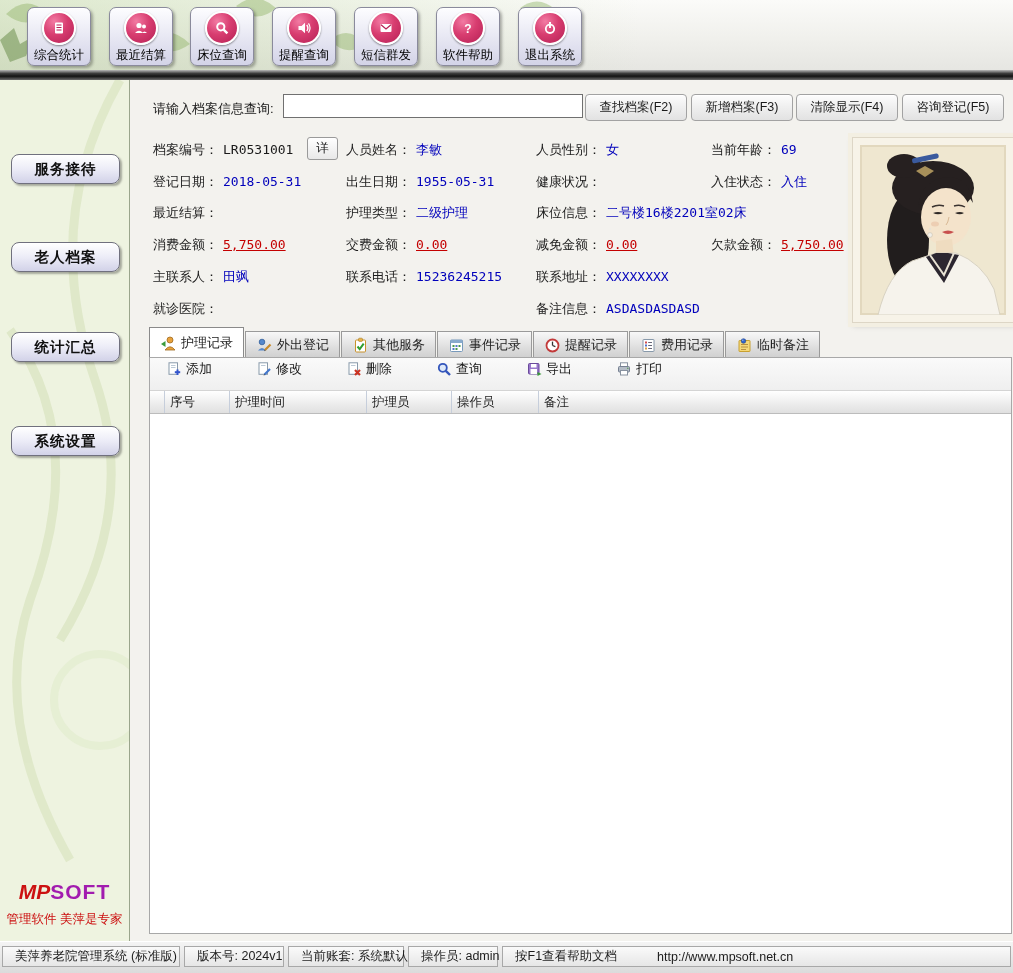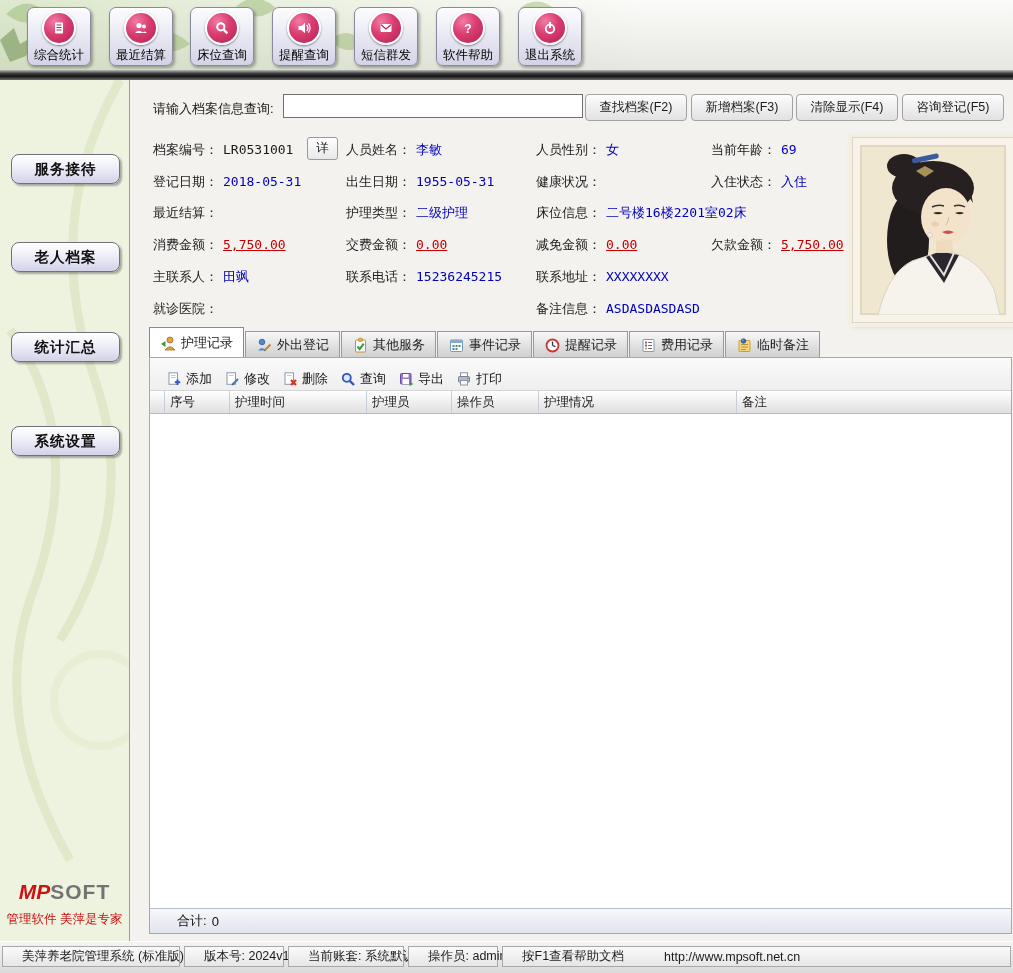--- a/index.html
+++ b/index.html
@@ -73,7 +73,7 @@
   .content-panel{position:absolute;left:19px;top:277px;width:861px;height:575px;border:1px solid #a8a8a8;
     background:#ffffff;display:flex;flex-direction:column;}
   .actionbar{height:32px;flex:none;background:linear-gradient(180deg,#fafafa,#efefef);
-    border-bottom:1px solid #d4d4d4;display:flex;align-items:flex-end;padding-left:12px;gap:4px;}
+    border-bottom:1px solid #d4d4d4;display:flex;align-items:flex-start;padding-left:12px;gap:36px;}
   .act{display:flex;align-items:center;gap:4px;font-size:13px;color:#1a1a1a;cursor:pointer;padding:2px 4px;}
   .thead{height:22px;flex:none;display:flex;background:linear-gradient(180deg,#ffffff,#e9e9e9 70%,#e0e0e0);
     border-bottom:1px solid #bcbcbc;font-size:12.5px;color:#222;}

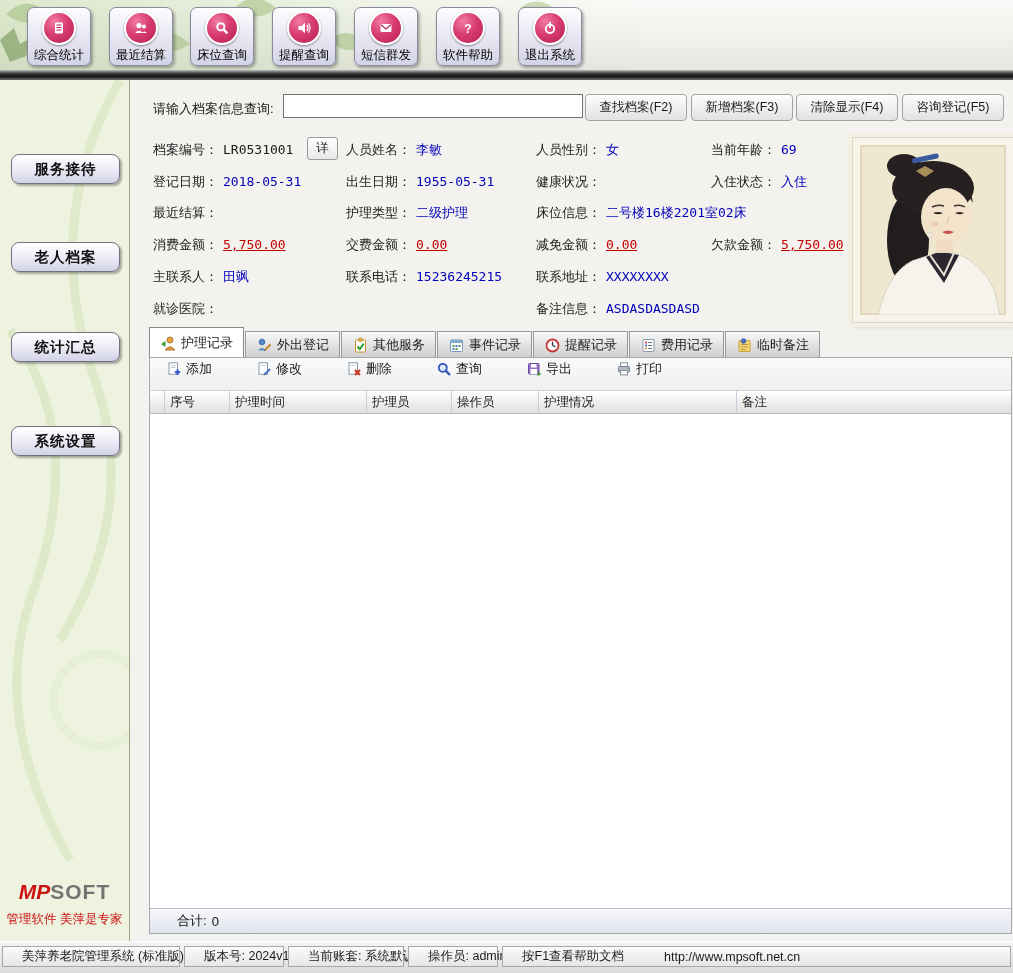--- a/index.html
+++ b/index.html
@@ -480,7 +480,6 @@
       <div class="th" style="width:137px">护理时间</div>
       <div class="th" style="width:85px">护理员</div>
       <div class="th" style="width:87px">操作员</div>
-      <div class="th" style="width:198px">护理情况</div>
       <div class="th" style="flex:1;border-right:none">备注</div>
     </div>
 

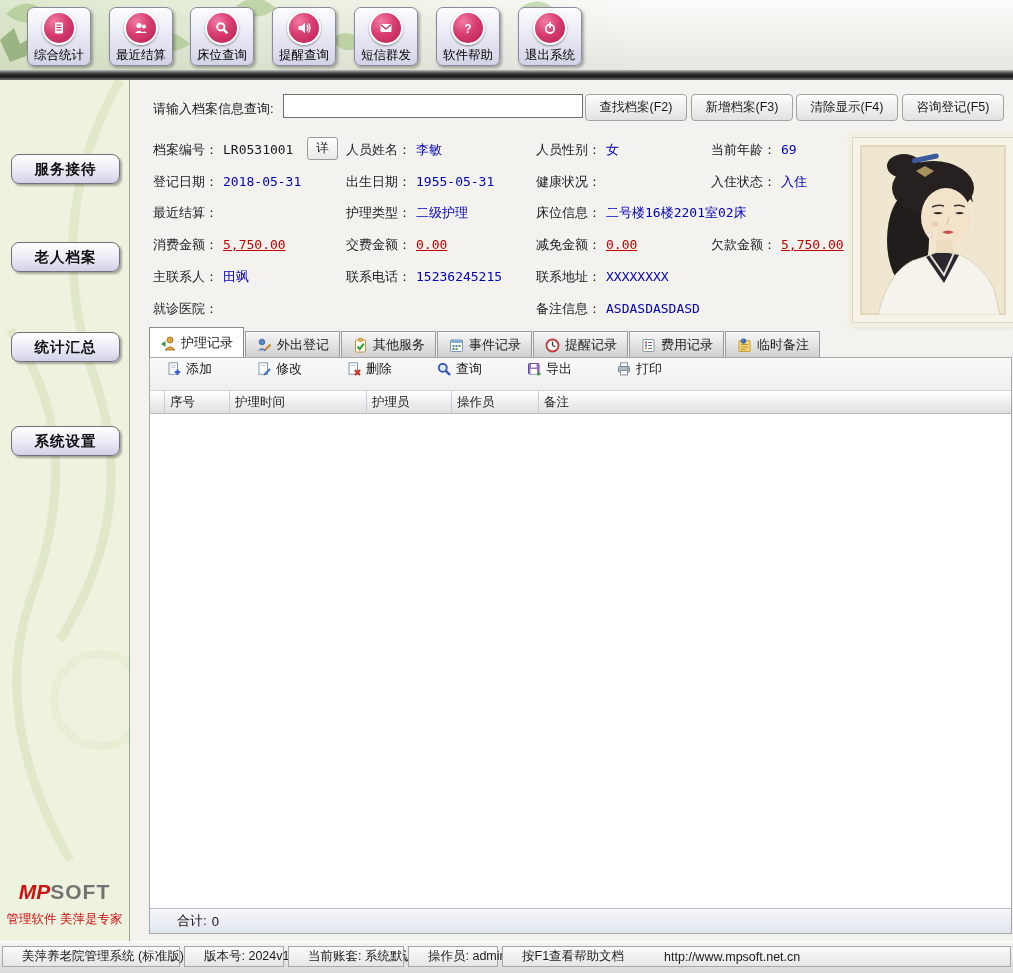--- a/index.html
+++ b/index.html
@@ -37,7 +37,7 @@
   .mp-logo{position:absolute;left:0;top:800px;width:129px;text-align:center;
     font-size:21px;font-weight:bold;font-style:italic;letter-spacing:0;}
   .mp-logo .mp{color:#cc1111;}
-  .mp-logo .soft{color:#737373;font-style:normal;letter-spacing:1px;}
+  .mp-logo .soft{color:#a21caf;font-style:normal;letter-spacing:1px;}
   .mp-slogan{position:absolute;left:0;top:831px;width:129px;text-align:center;
     font-size:12.5px;color:#cc1111;white-space:nowrap;}
   

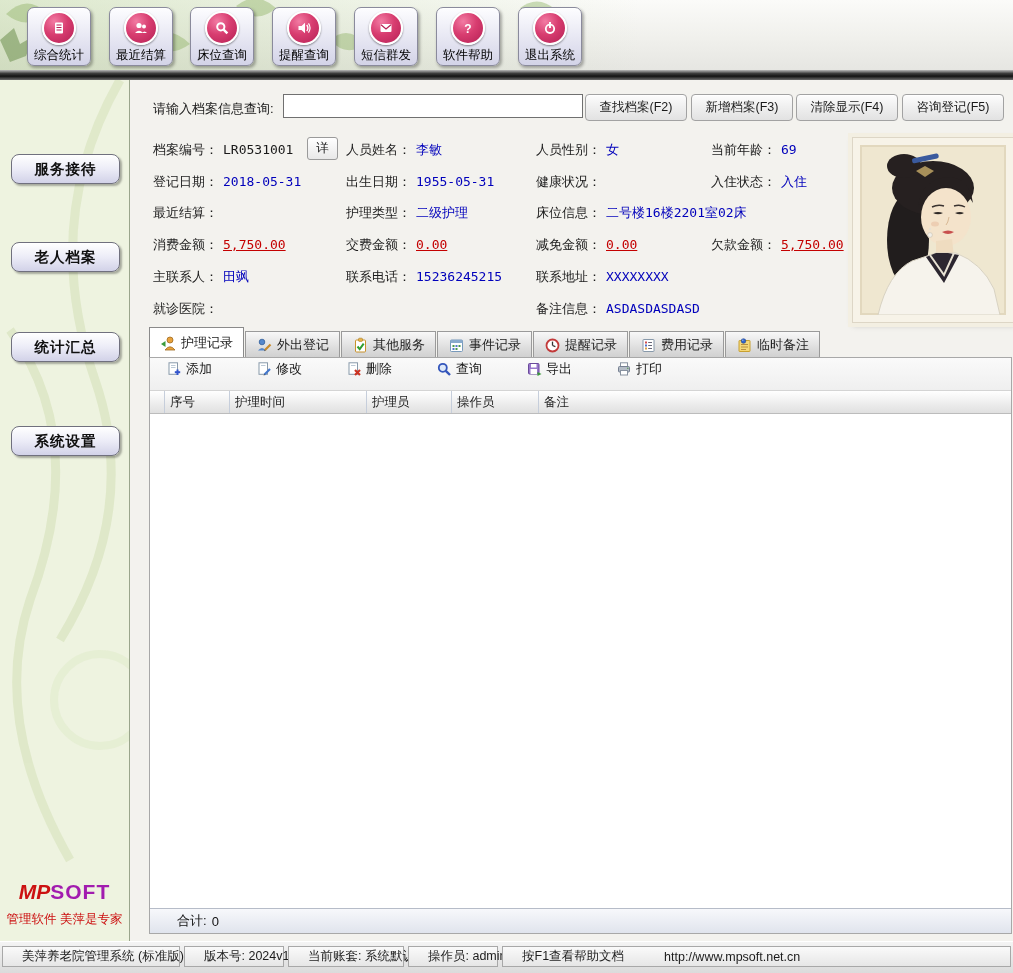--- a/index.html
+++ b/index.html
@@ -485,10 +485,6 @@
 
     <div class="tbody"></div>
 
-    <div class="tfoot">
-      <span>合计:</span>
-      <span>0</span>
-    </div>
   </div>
 </div>
 

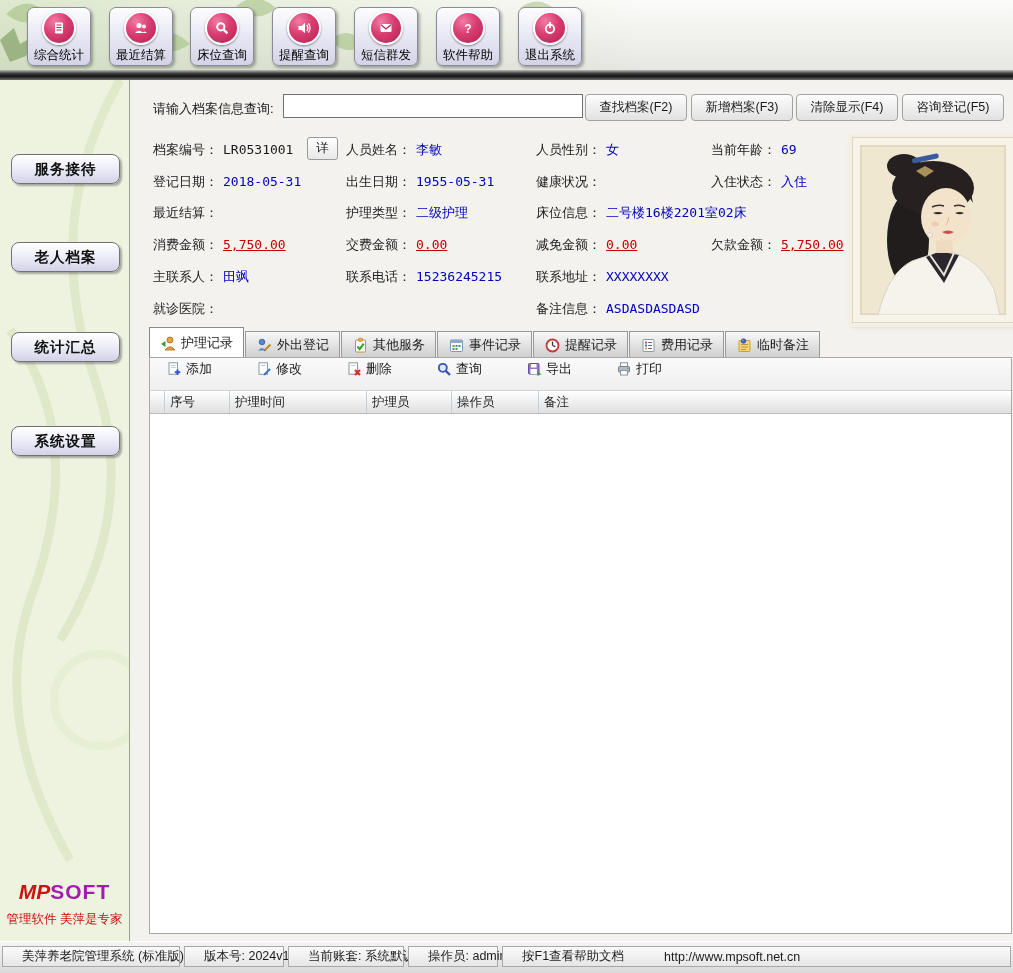--- a/index.html
+++ b/index.html
@@ -86,7 +86,7 @@
     background:linear-gradient(180deg,#f4f4f4,#dadada);border-top:1px solid #ffffff;}
   .status-sec{position:absolute;top:4px;height:21px;border:1px solid #a8a8a8;
     background:linear-gradient(180deg,#fafafa,#e6e6e6);display:flex;align-items:center;
-    padding:0 19px;font-size:12.5px;color:#1c1c1c;white-space:nowrap;box-sizing:border-box;}
+    padding:0 12px;font-size:12.5px;color:#1c1c1c;white-space:nowrap;box-sizing:border-box;}
   .deco{pointer-events:none;position:absolute;}
 </style>
 </head>

